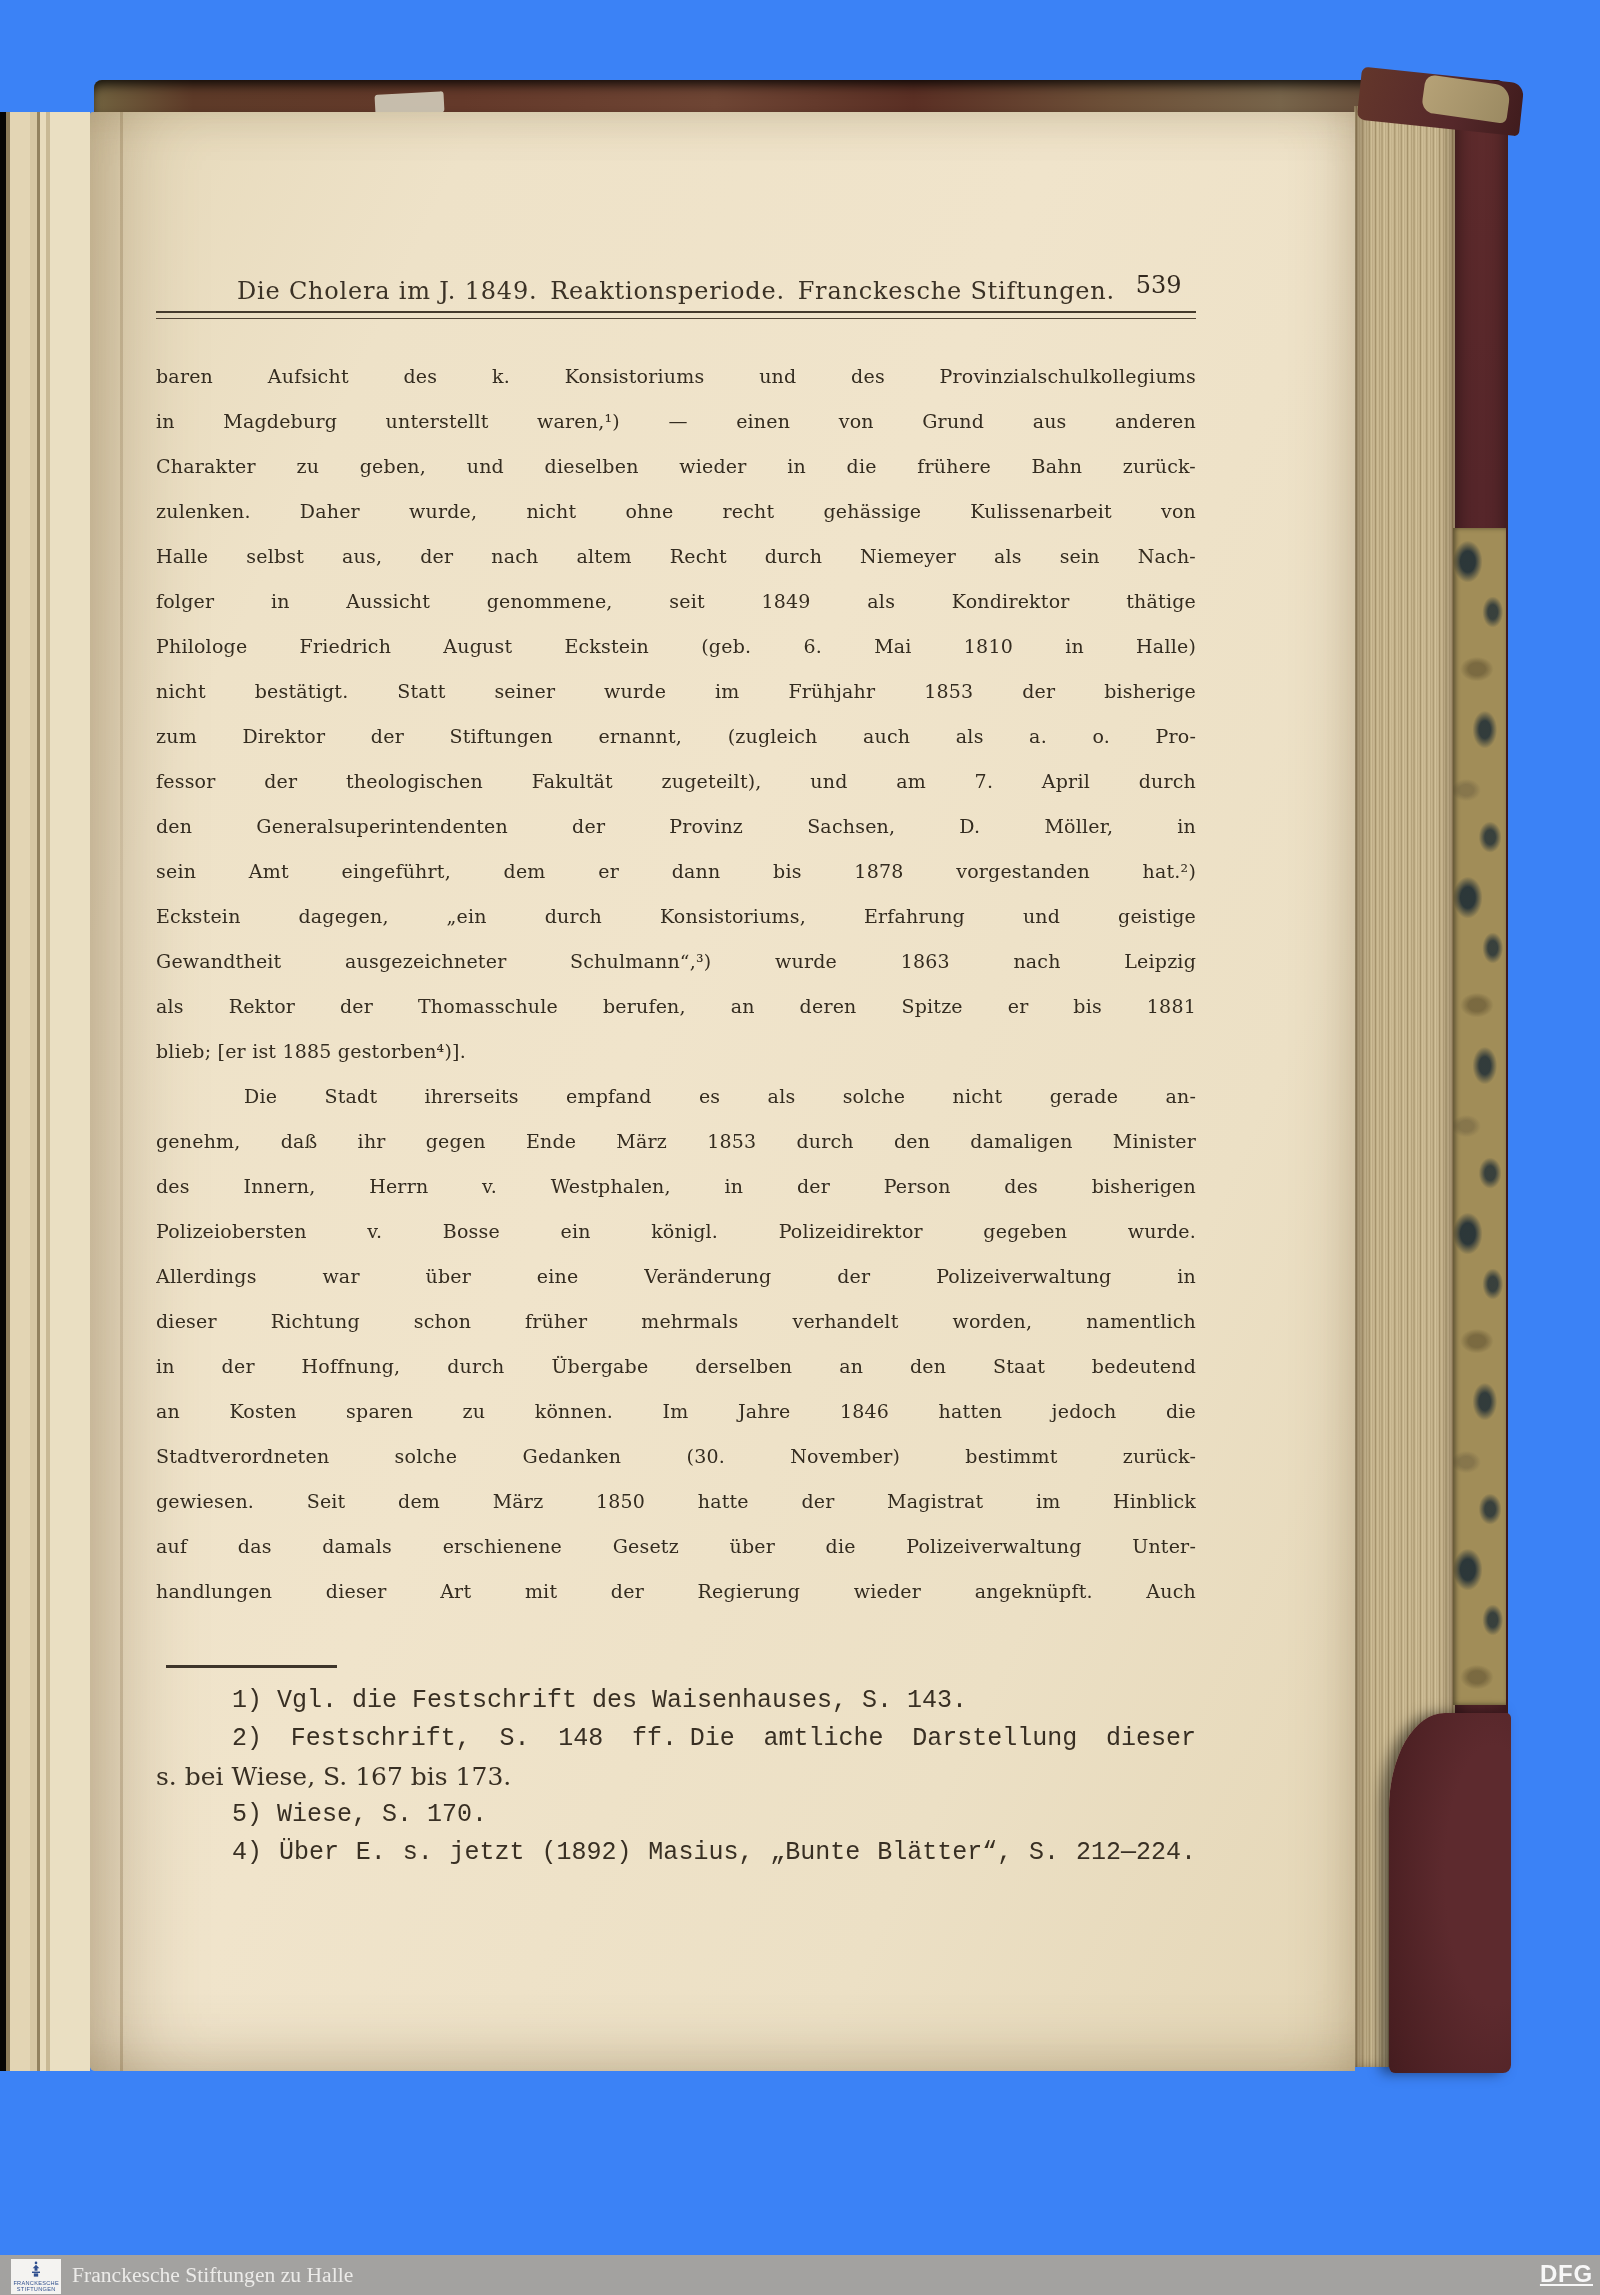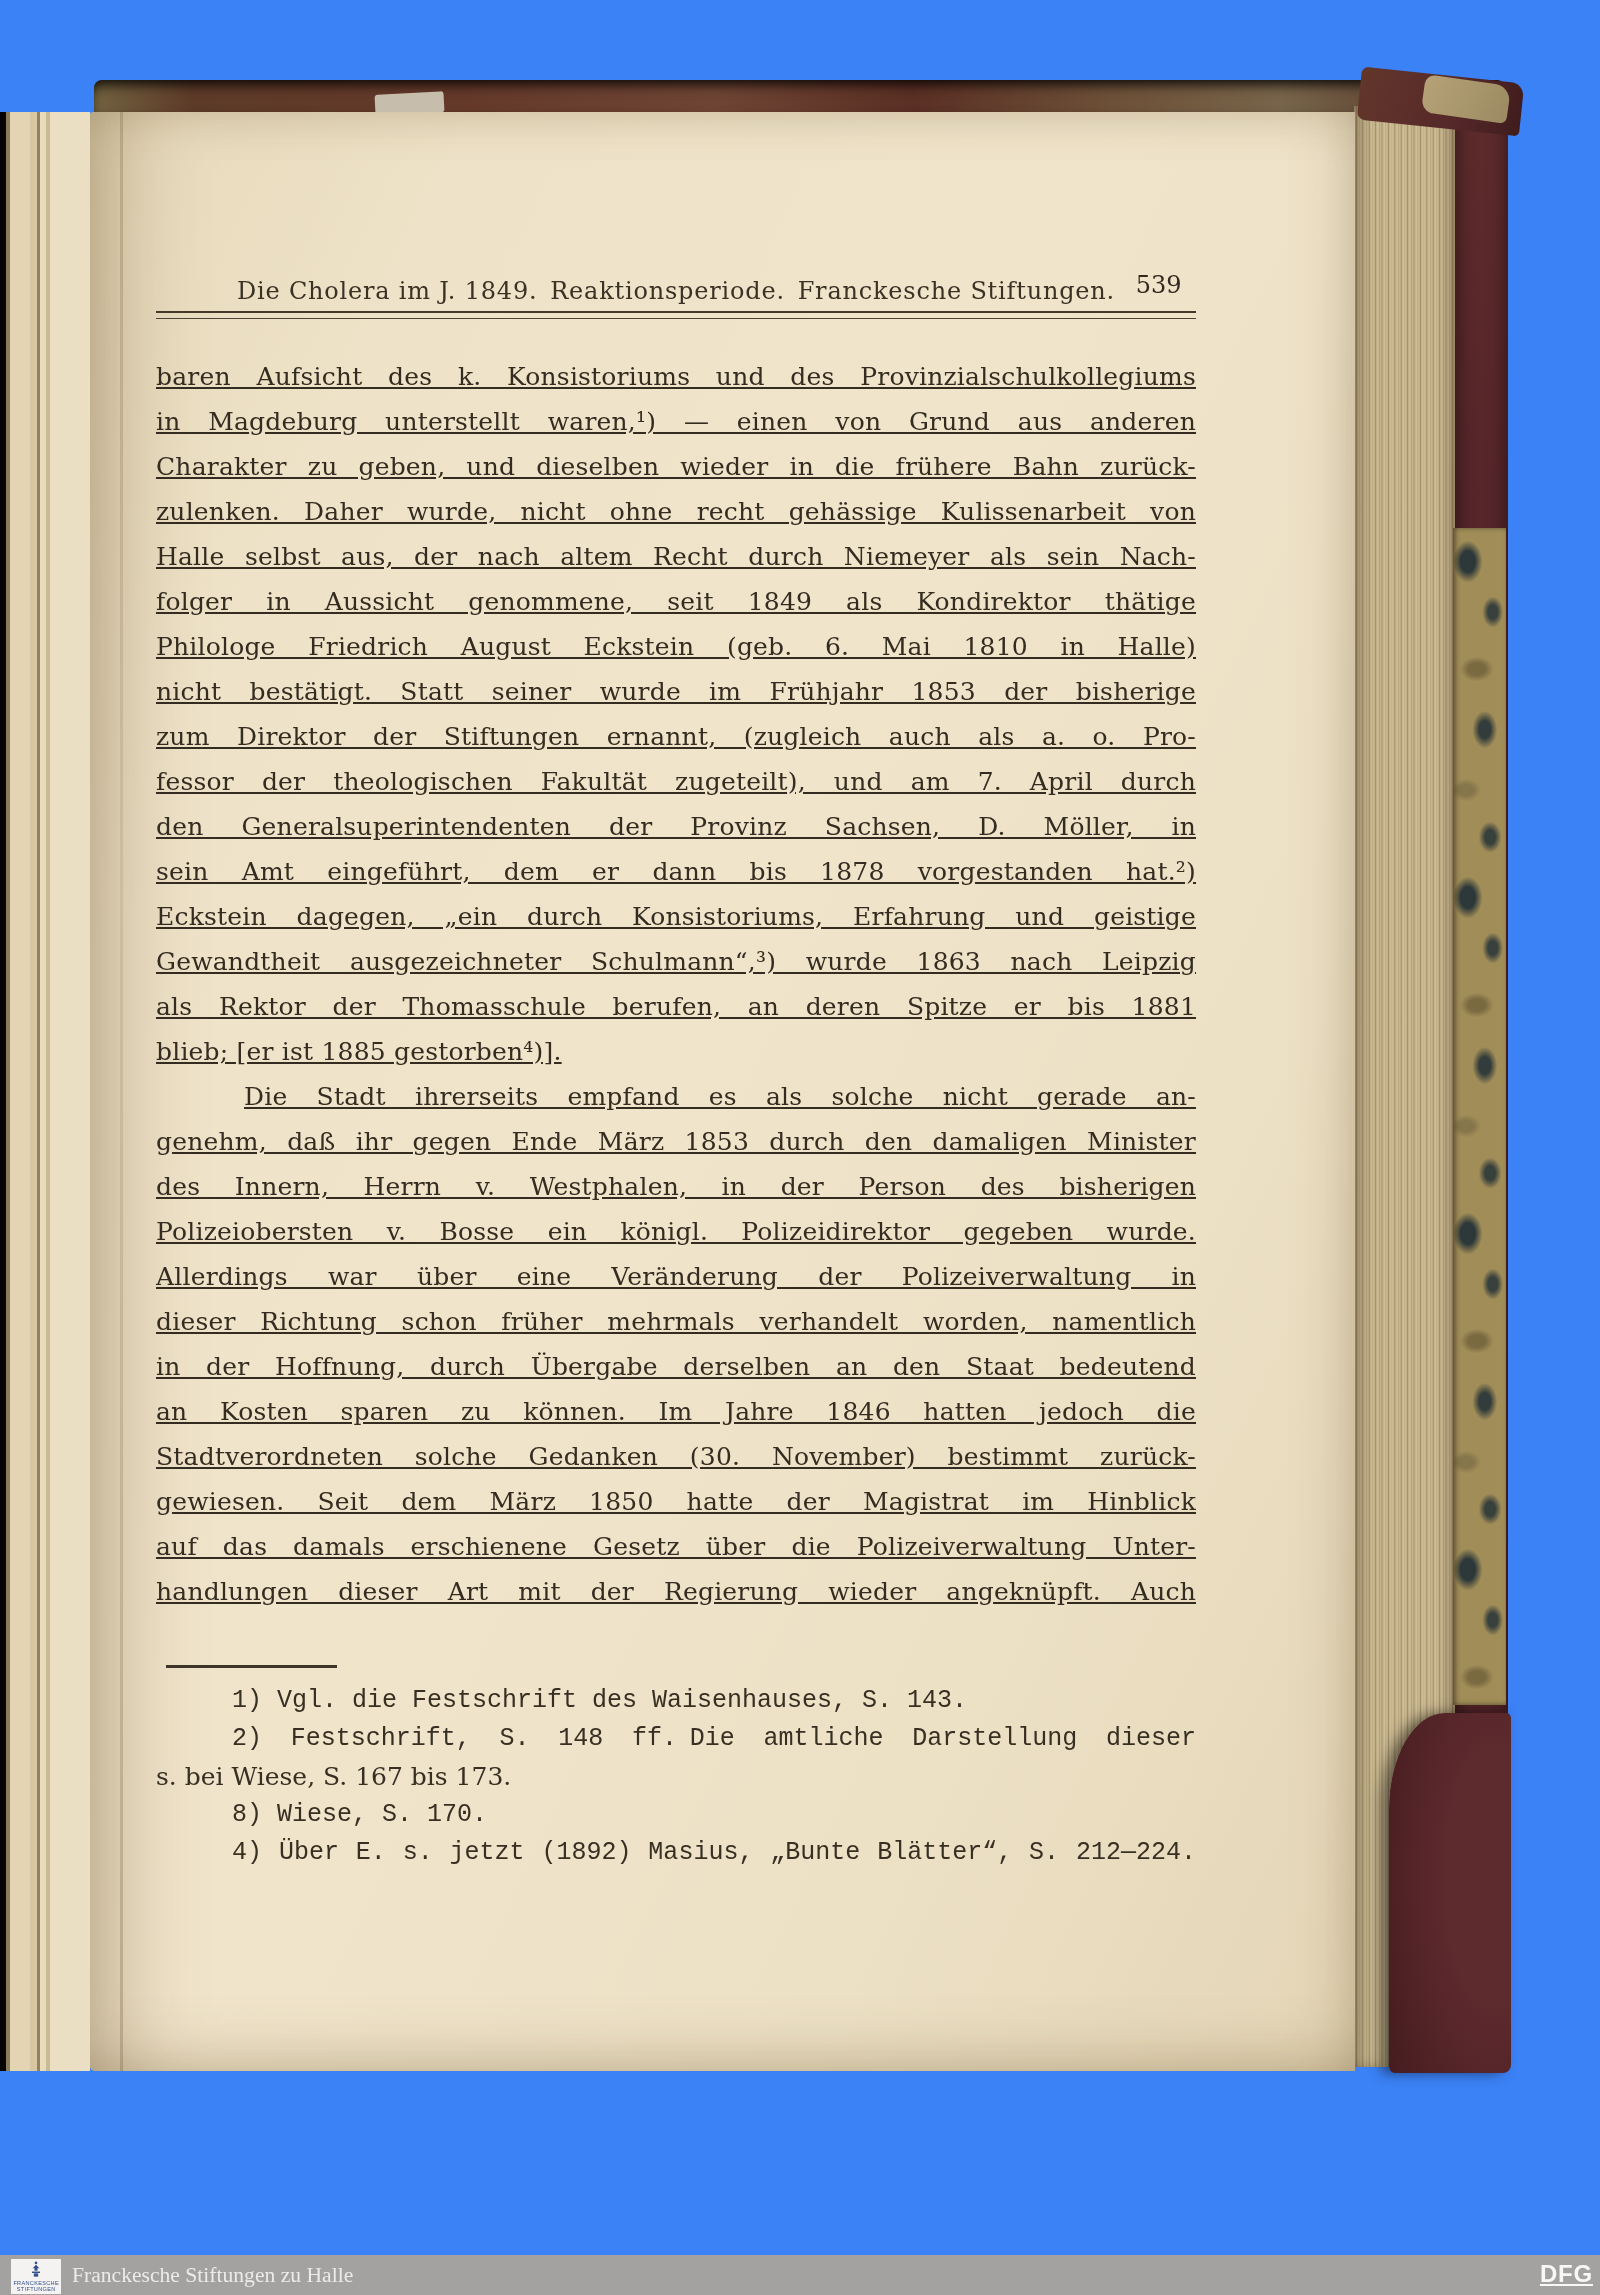--- a/index.html
+++ b/index.html
@@ -96,7 +96,7 @@
     left:156px; top:311px; width:1040px; height:4.8px;
     border-top:2.4px solid #43392b; border-bottom:1.6px solid #4e4233;
   }
-  .body-text { left:156px; top:354px; width:1040px; color:#342c20; font-size:25px; letter-spacing:0.2px;text-decoration:underline; }
+  .body-text { left:156px; top:354px; width:1040px; color:#342c20; font-size:19px; letter-spacing:0.2px; }
   .bl { height:45px; line-height:45px; text-align:justify; text-align-last:justify; overflow:hidden; }
   .bl.last { text-align-last:left; }
   .bl.indent { padding-left:88px; }

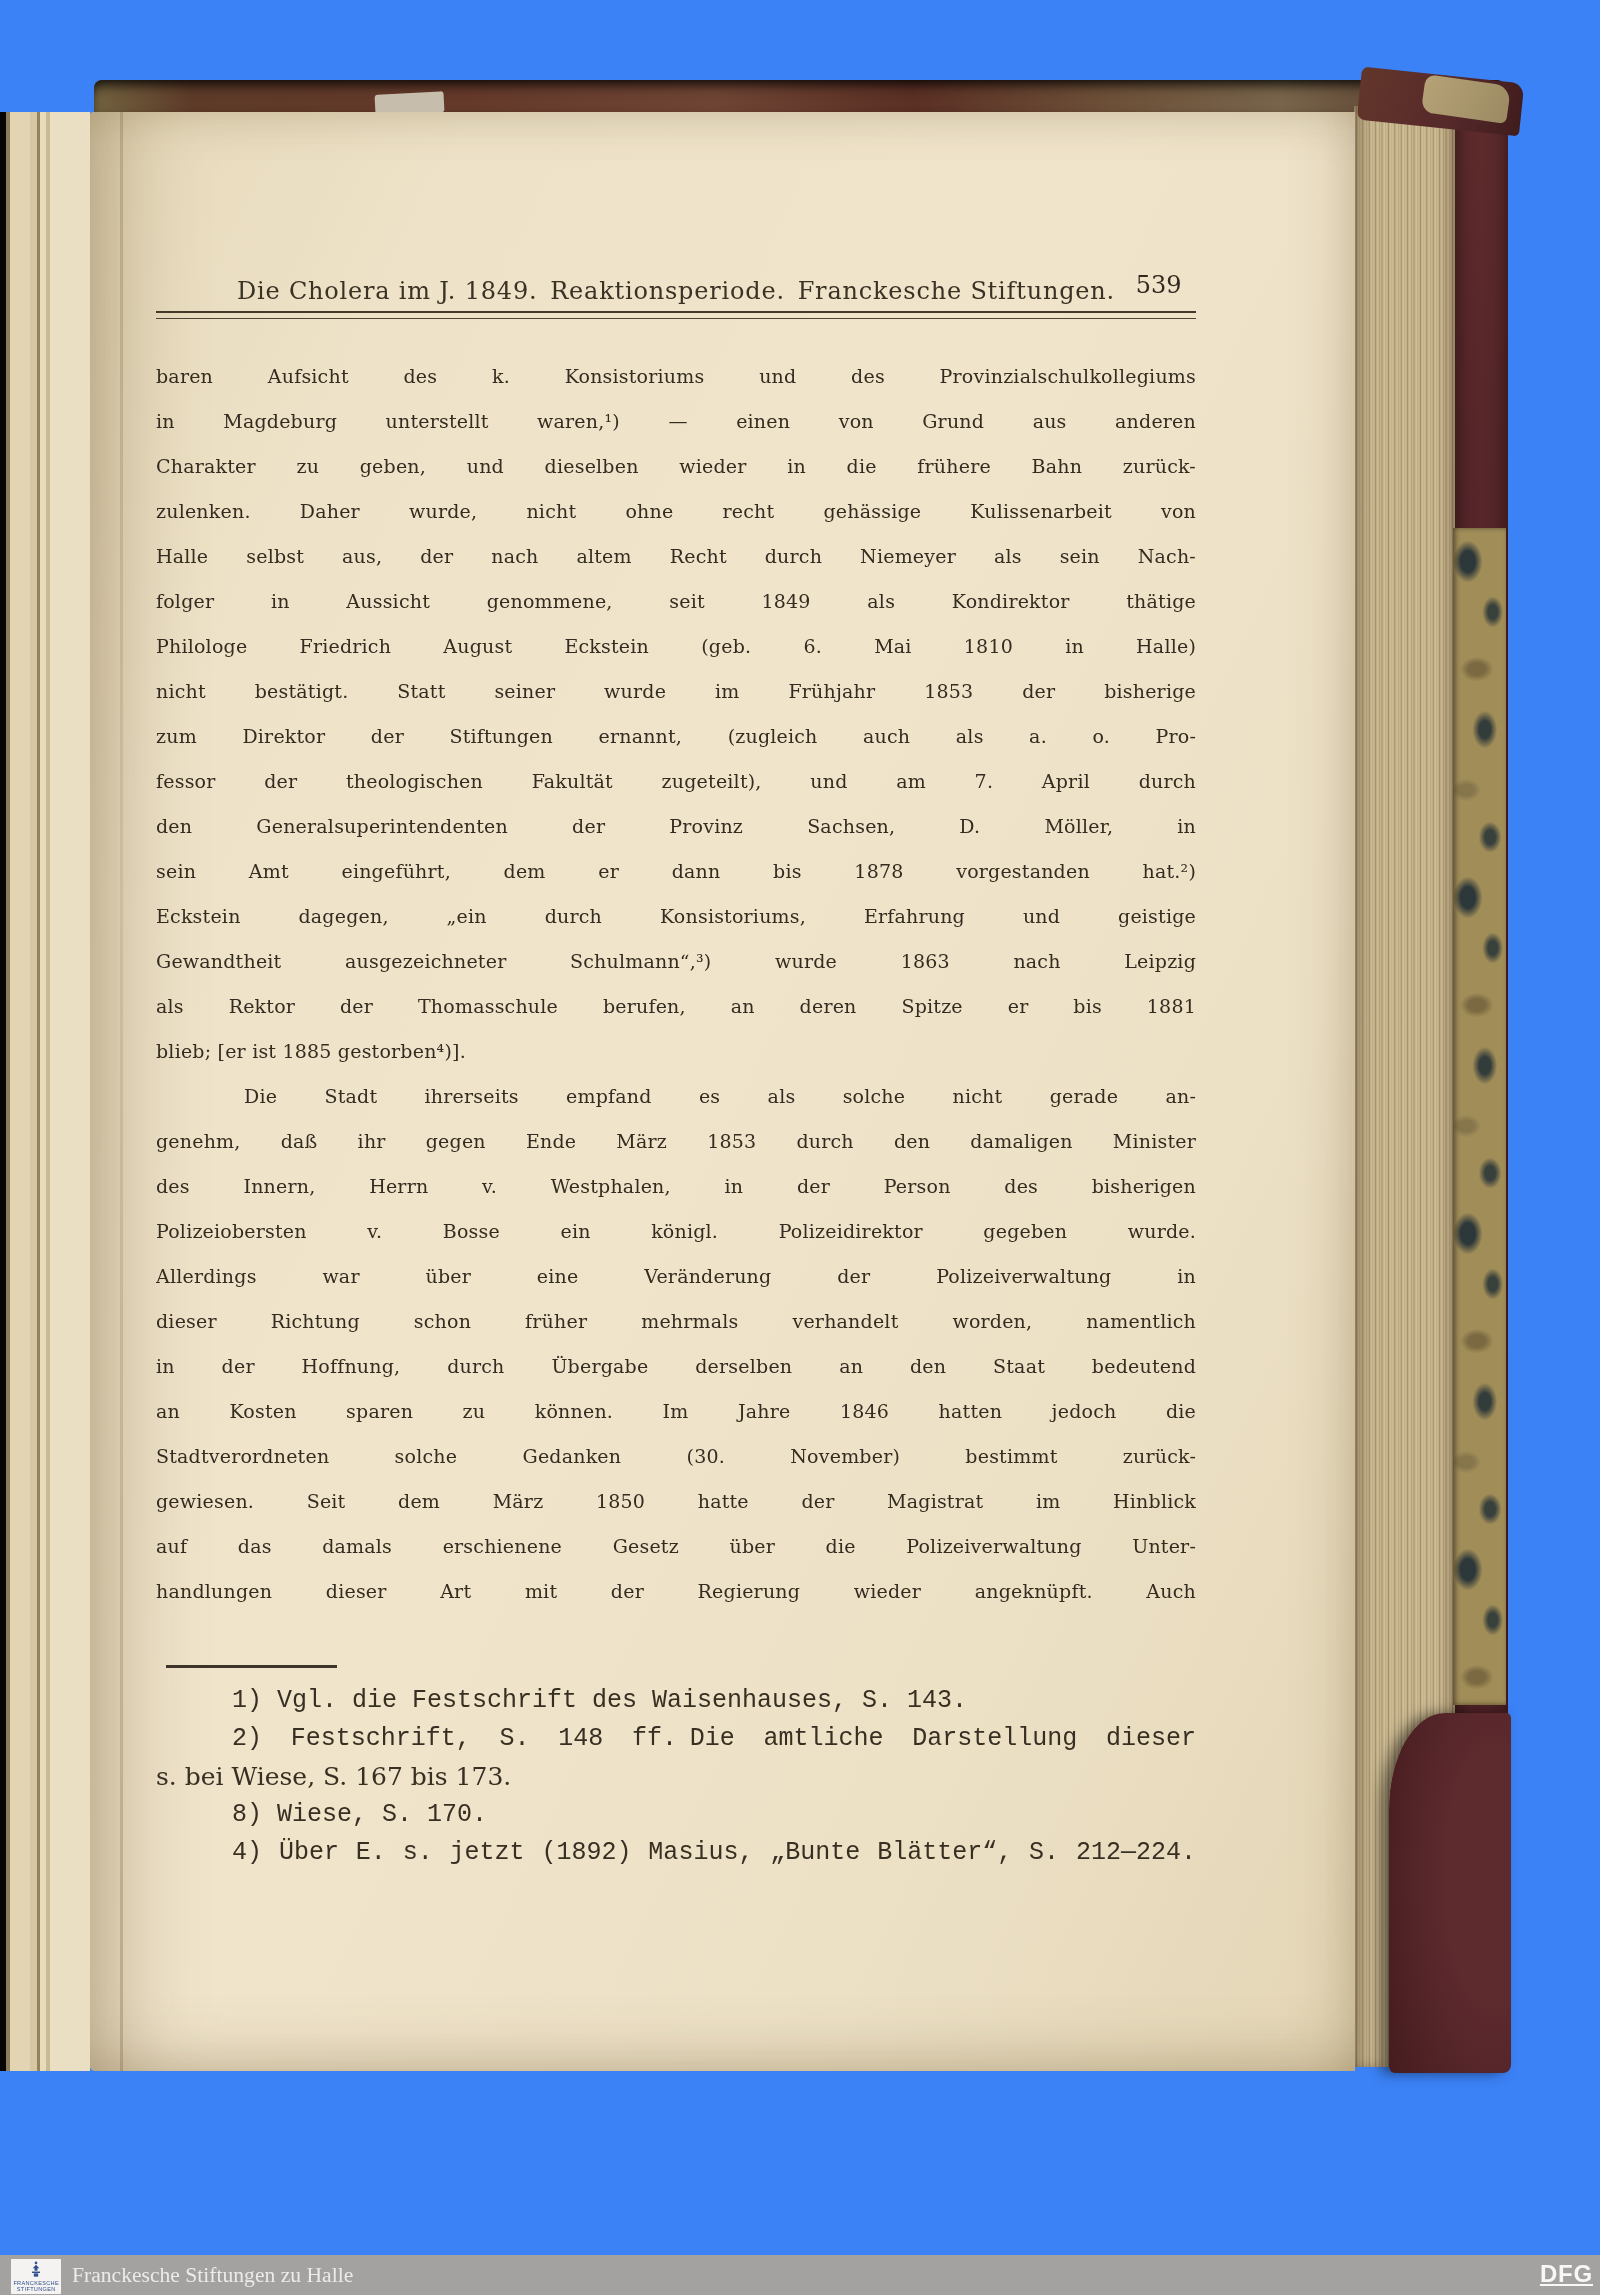--- a/index.html
+++ b/index.html
@@ -183,7 +183,7 @@
     <div class="fl indent short">1) Vgl. die Festschrift des Waisenhauses, S. 143.</div>
     <div class="fl indent">2) Festschrift, S. 148 ff. Die amtliche Darstellung dieser Vorgänge</div>
     <div class="fl short">s. bei Wiese, S. 167 bis 173.</div>
-    <div class="fl indent short">8) Wiese, S. 170.</div>
+    <div class="fl indent short">5) Wiese, S. 170.</div>
     <div class="fl indent">4) Über E. s. jetzt (1892) Masius, „Bunte Blätter“, S. 212—224.</div>
   </div>
 

